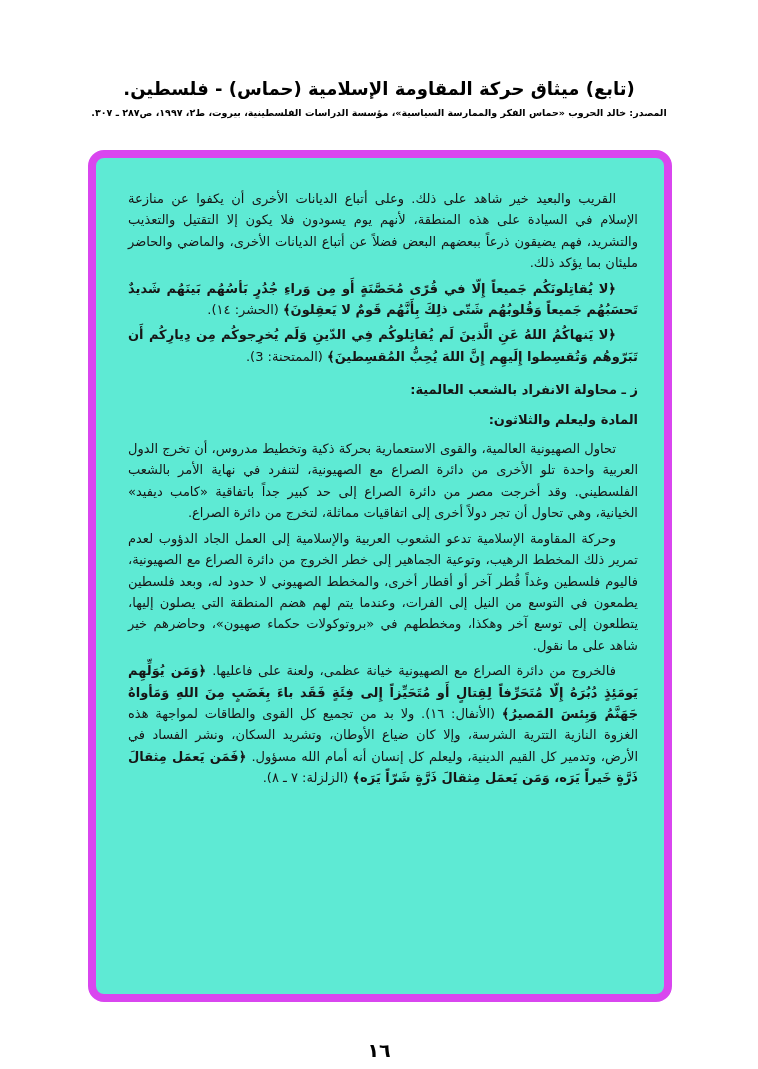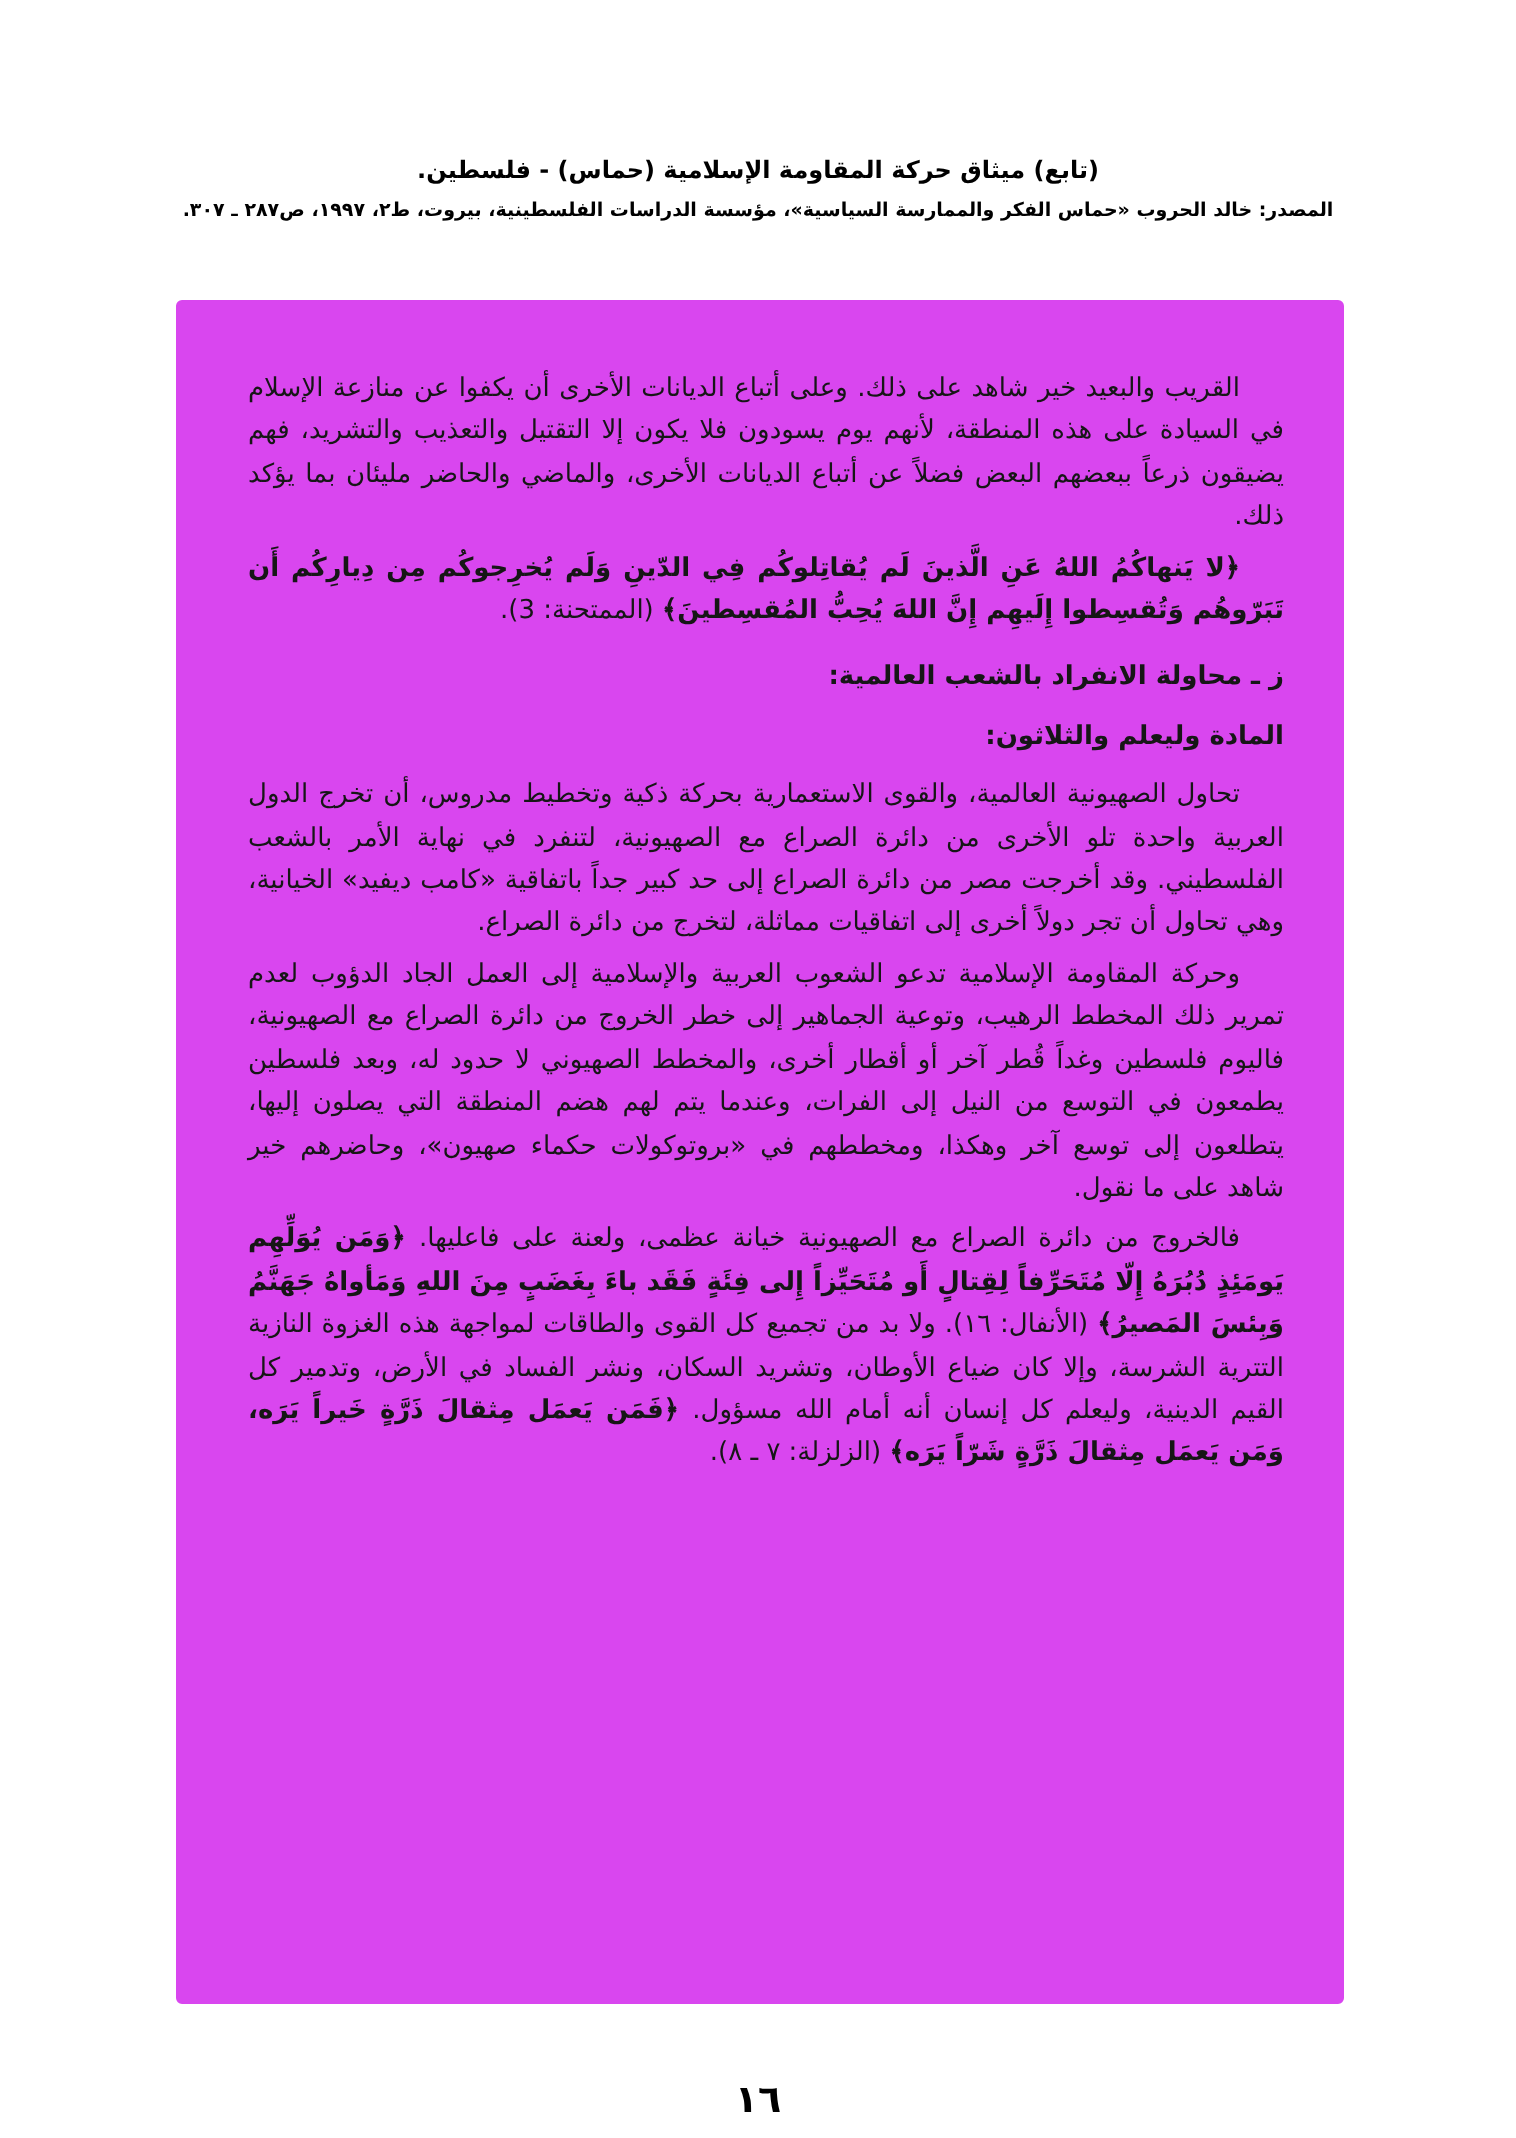--- a/index.html
+++ b/index.html
@@ -16,7 +16,7 @@
     text-align:center; direction:rtl;
   }
   .doc-title {
-    font-size:12px; font-weight:bold; color:#000;
+    font-size:18px; font-weight:bold; color:#000;
   }
   .doc-source {
     margin-top:8px;

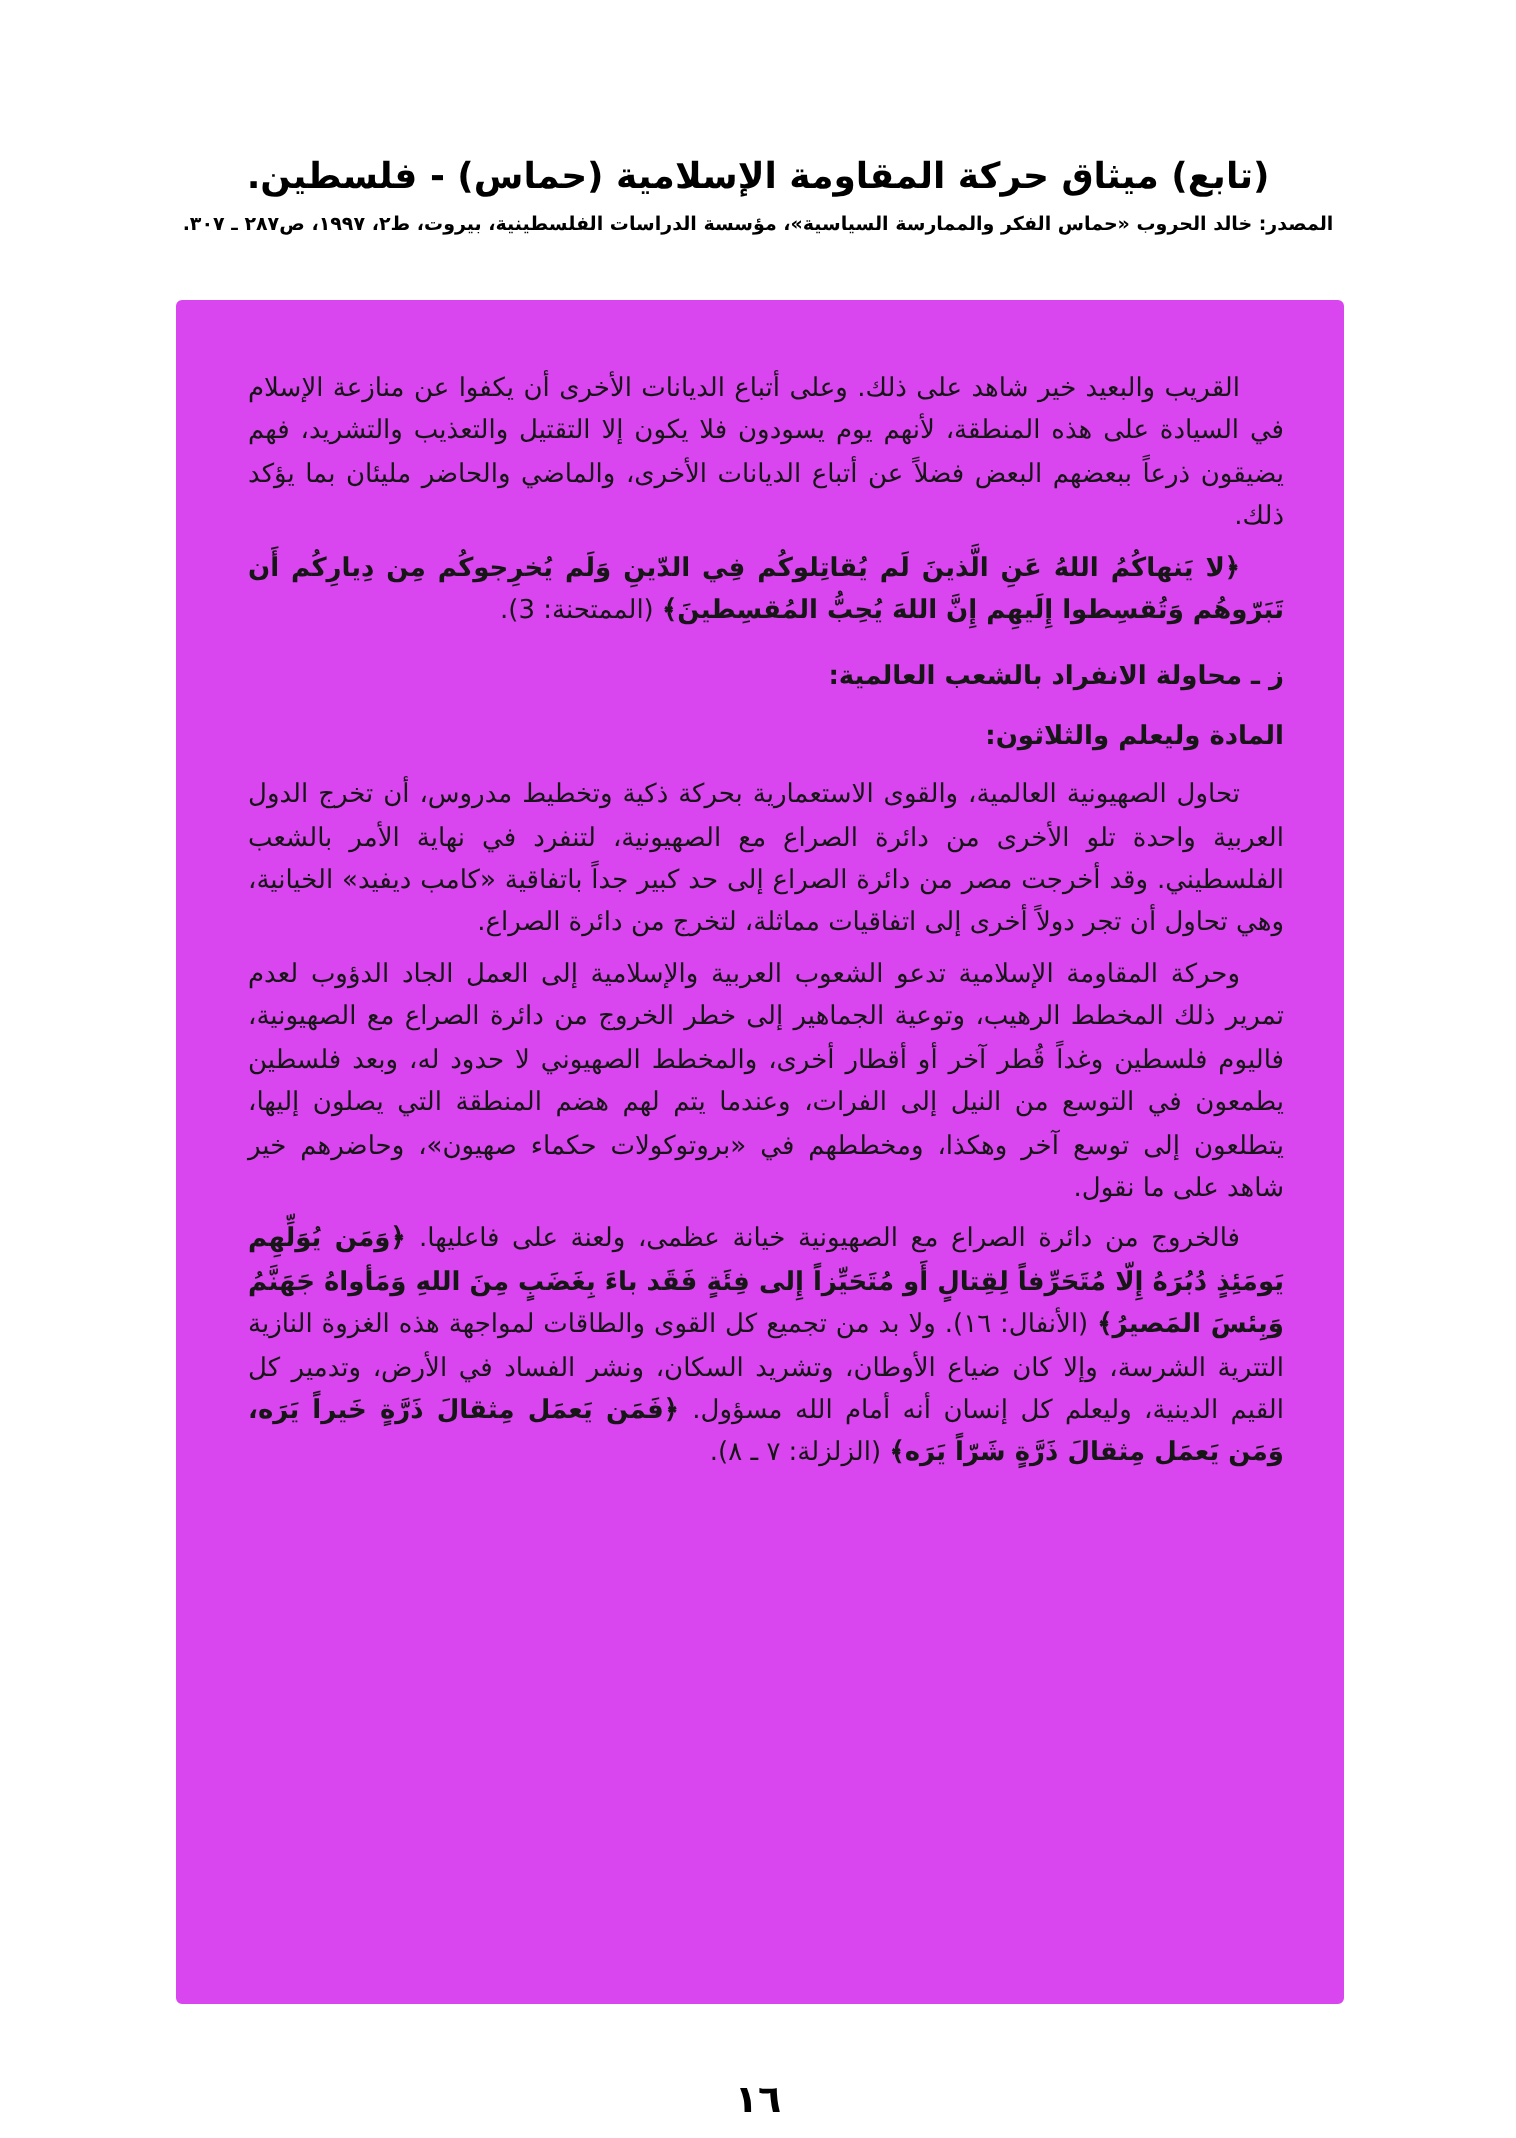--- a/index.html
+++ b/index.html
@@ -25,10 +25,10 @@
   .green-frame {
     position:absolute; left:88px; top:150px;
     width:584px; height:852px;
-    border:4px solid #d946ef;
-    border-radius:3px;
+    border:8px solid #d946ef;
+    border-radius:16px;
     box-sizing:border-box;
-    background:#d946ef;
+    background:#5eead4;
   }
   .frame-content {
     position:absolute; top:0; left:0; right:0; bottom:0;

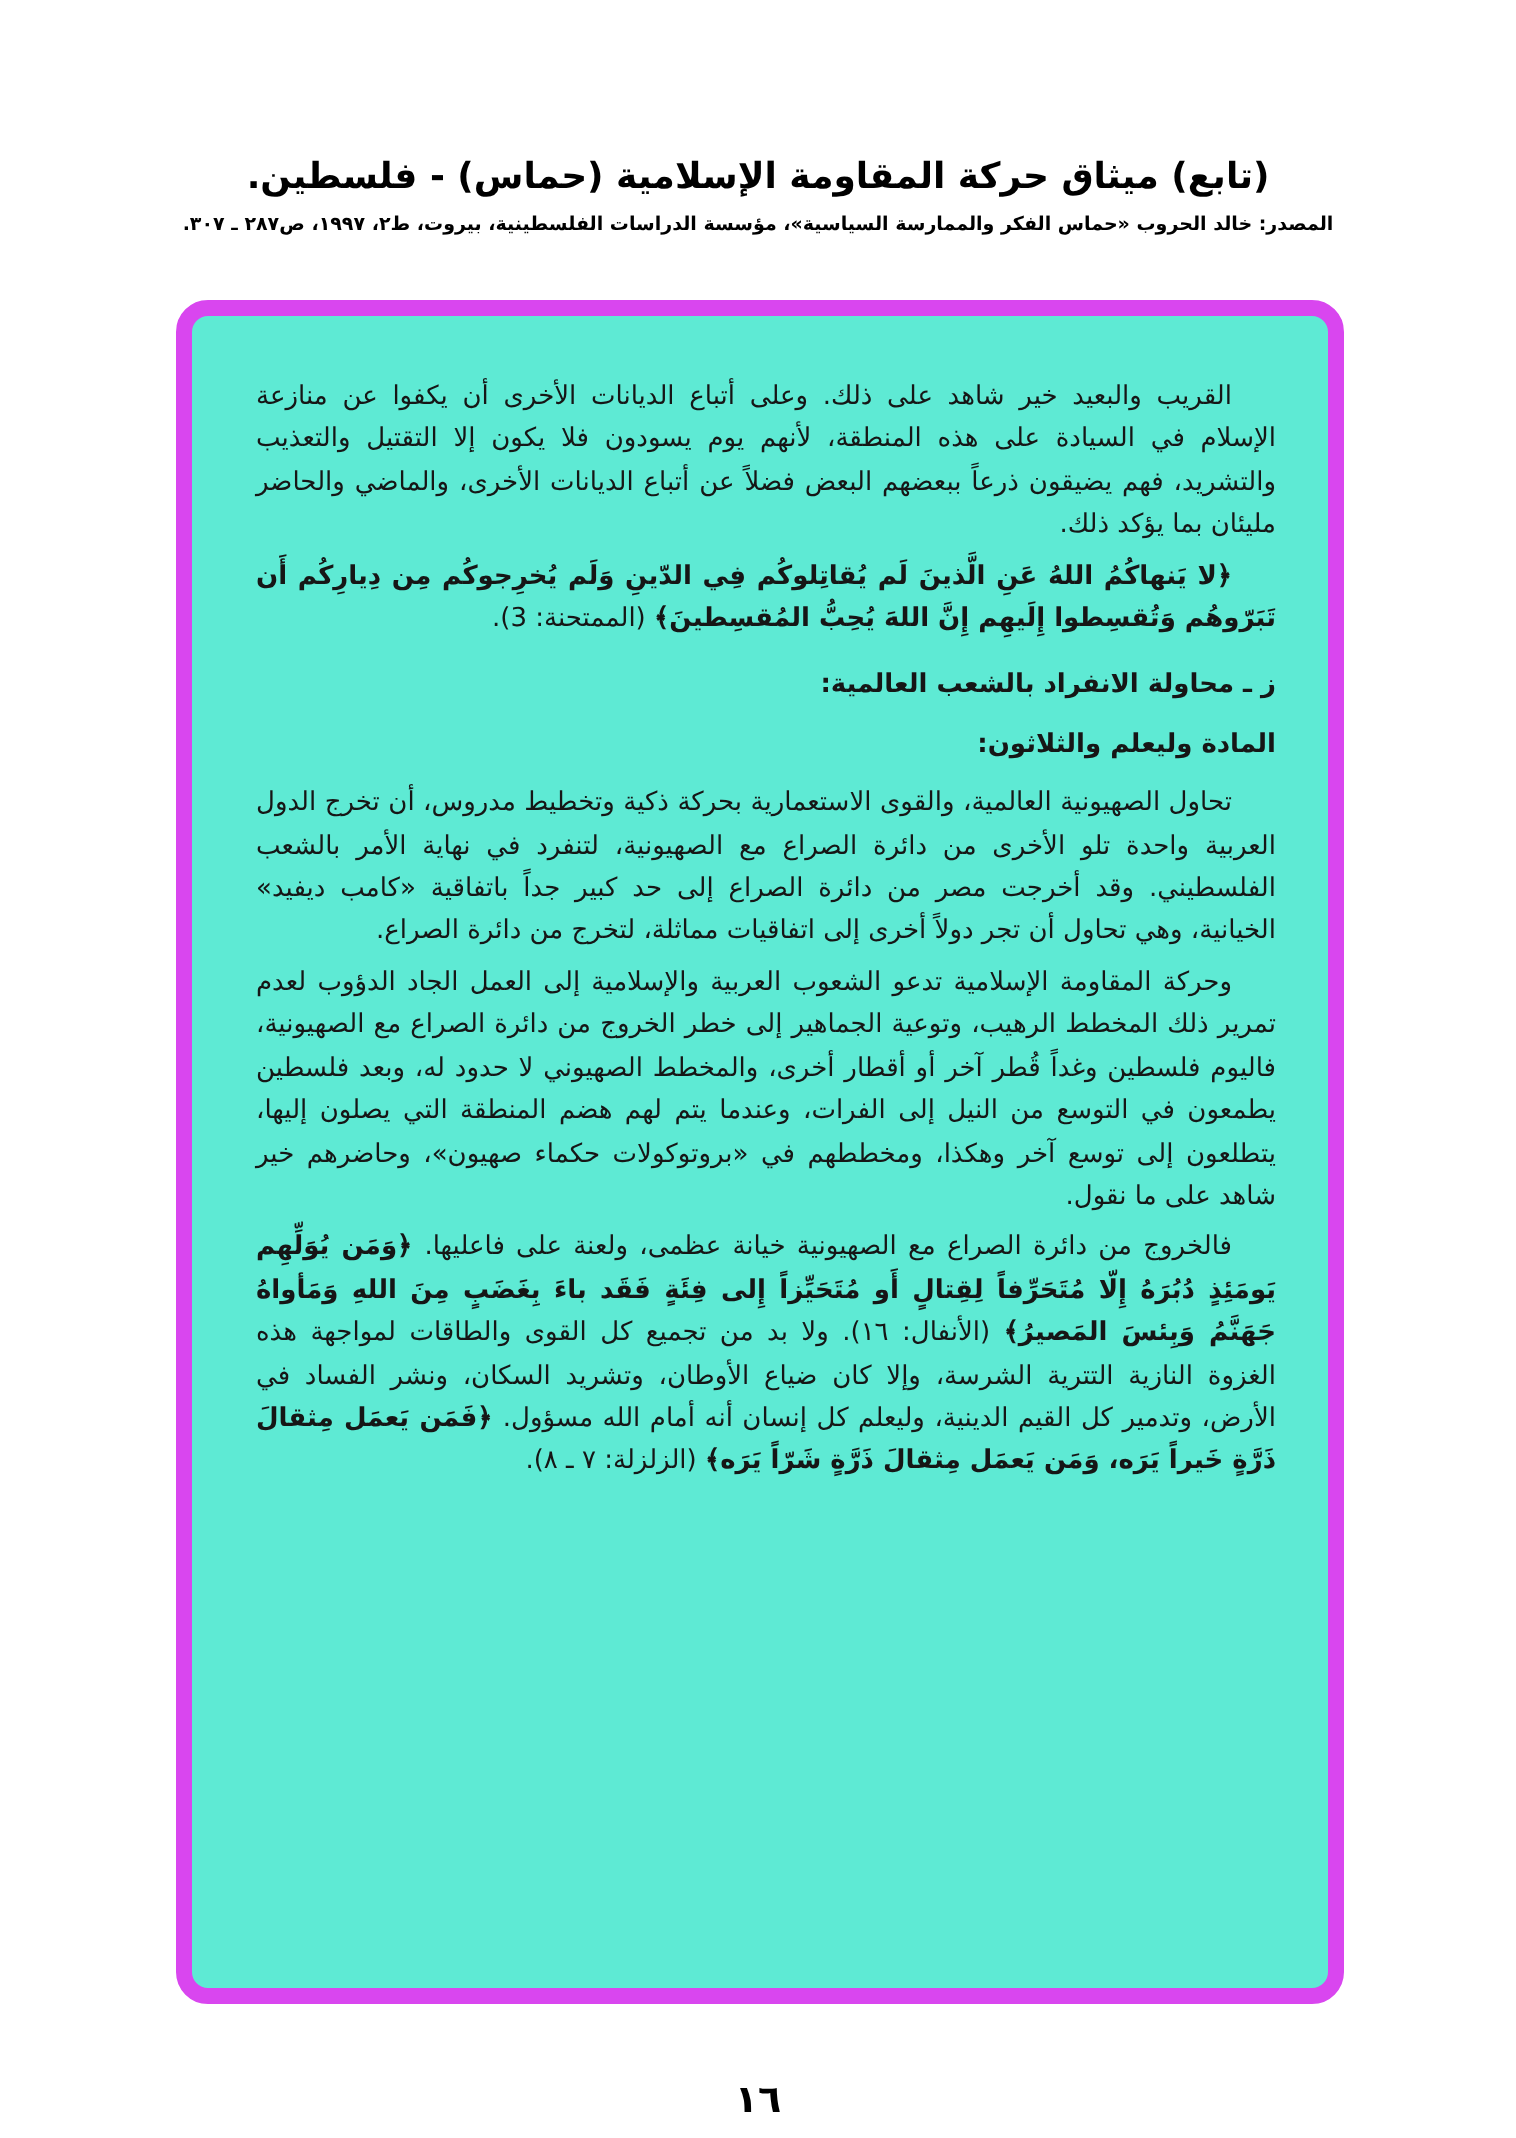--- a/index.html
+++ b/index.html
@@ -71,6 +71,7 @@
 
     <p>القريب والبعيد خير شاهد على ذلك. وعلى أتباع الديانات الأخرى أن يكفوا عن منازعة الإسلام في السيادة على هذه المنطقة، لأنهم يوم يسودون فلا يكون إلا التقتيل والتعذيب والتشريد، فهم يضيقون ذرعاً ببعضهم البعض فضلاً عن أتباع الديانات الأخرى، والماضي والحاضر مليئان بما يؤكد ذلك.</p>
 
+    <p class="quran"><span>﴿لا يُقاتِلونَكُم جَميعاً إِلّا في قُرًى مُحَصَّنَةٍ أَو مِن وَراءِ جُدُرٍ بَأسُهُم بَينَهُم شَديدٌ تَحسَبُهُم جَميعاً وَقُلوبُهُم شَتّى ذلِكَ بِأَنَّهُم قَومٌ لا يَعقِلونَ﴾</span><span class="verse-ref"> (الحشر: ١٤).</span></p>
 
 
     <p class="quran"><span>﴿لا يَنهاكُمُ اللهُ عَنِ الَّذينَ لَم يُقاتِلوكُم فِي الدّينِ وَلَم يُخرِجوكُم مِن دِيارِكُم أَن تَبَرّوهُم وَتُقسِطوا إِلَيهِم إِنَّ اللهَ يُحِبُّ المُقسِطينَ﴾</span><span class="verse-ref"> (الممتحنة: 3).</span></p>

